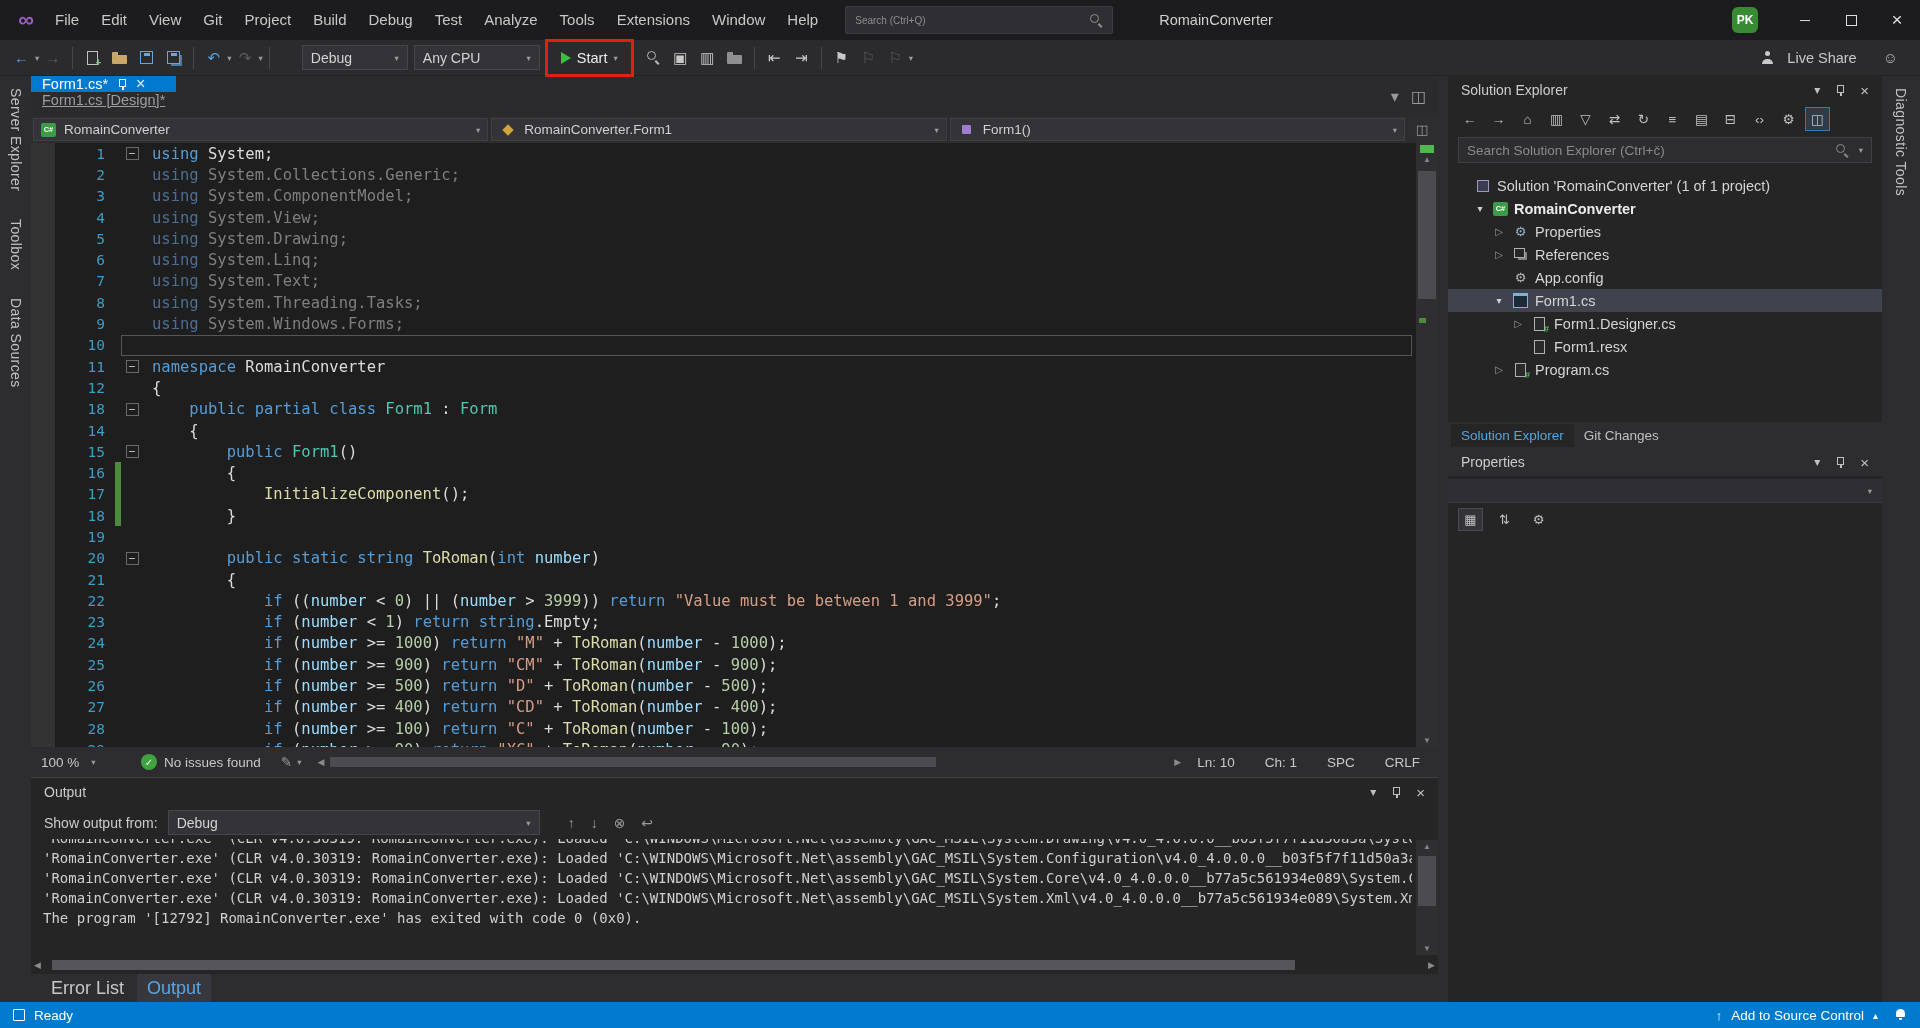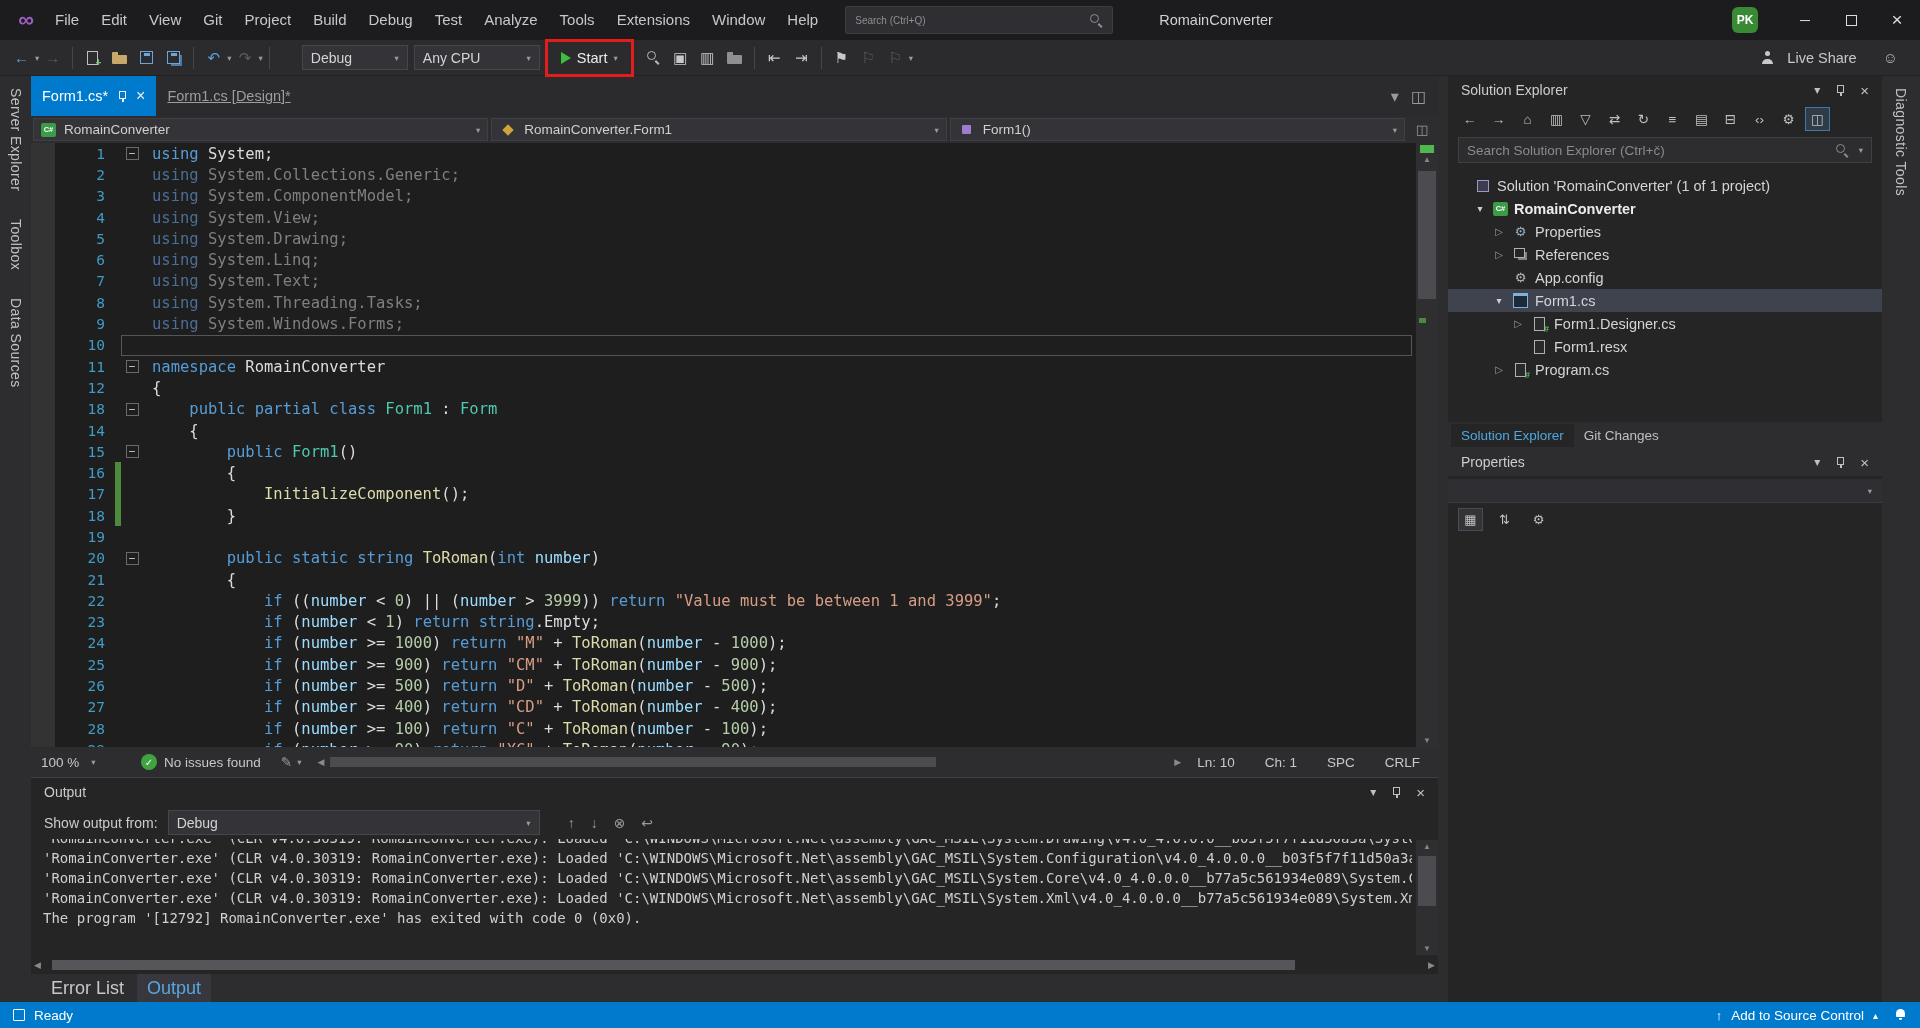--- a/index.html
+++ b/index.html
@@ -305,7 +305,7 @@
     <div class="main">
 
       <div class="doctabs">
-        <div id="dtablist" style="display:flex;align-items:stretch;">
+        <div id="dtablist" style="display:flex;align-items:stretch;flex-direction:column;">
             <div class="dtab active">
               <span>Form1.cs*</span>
               <span class="ic-pin" style="color: rgb(240, 240, 240);"></span>

